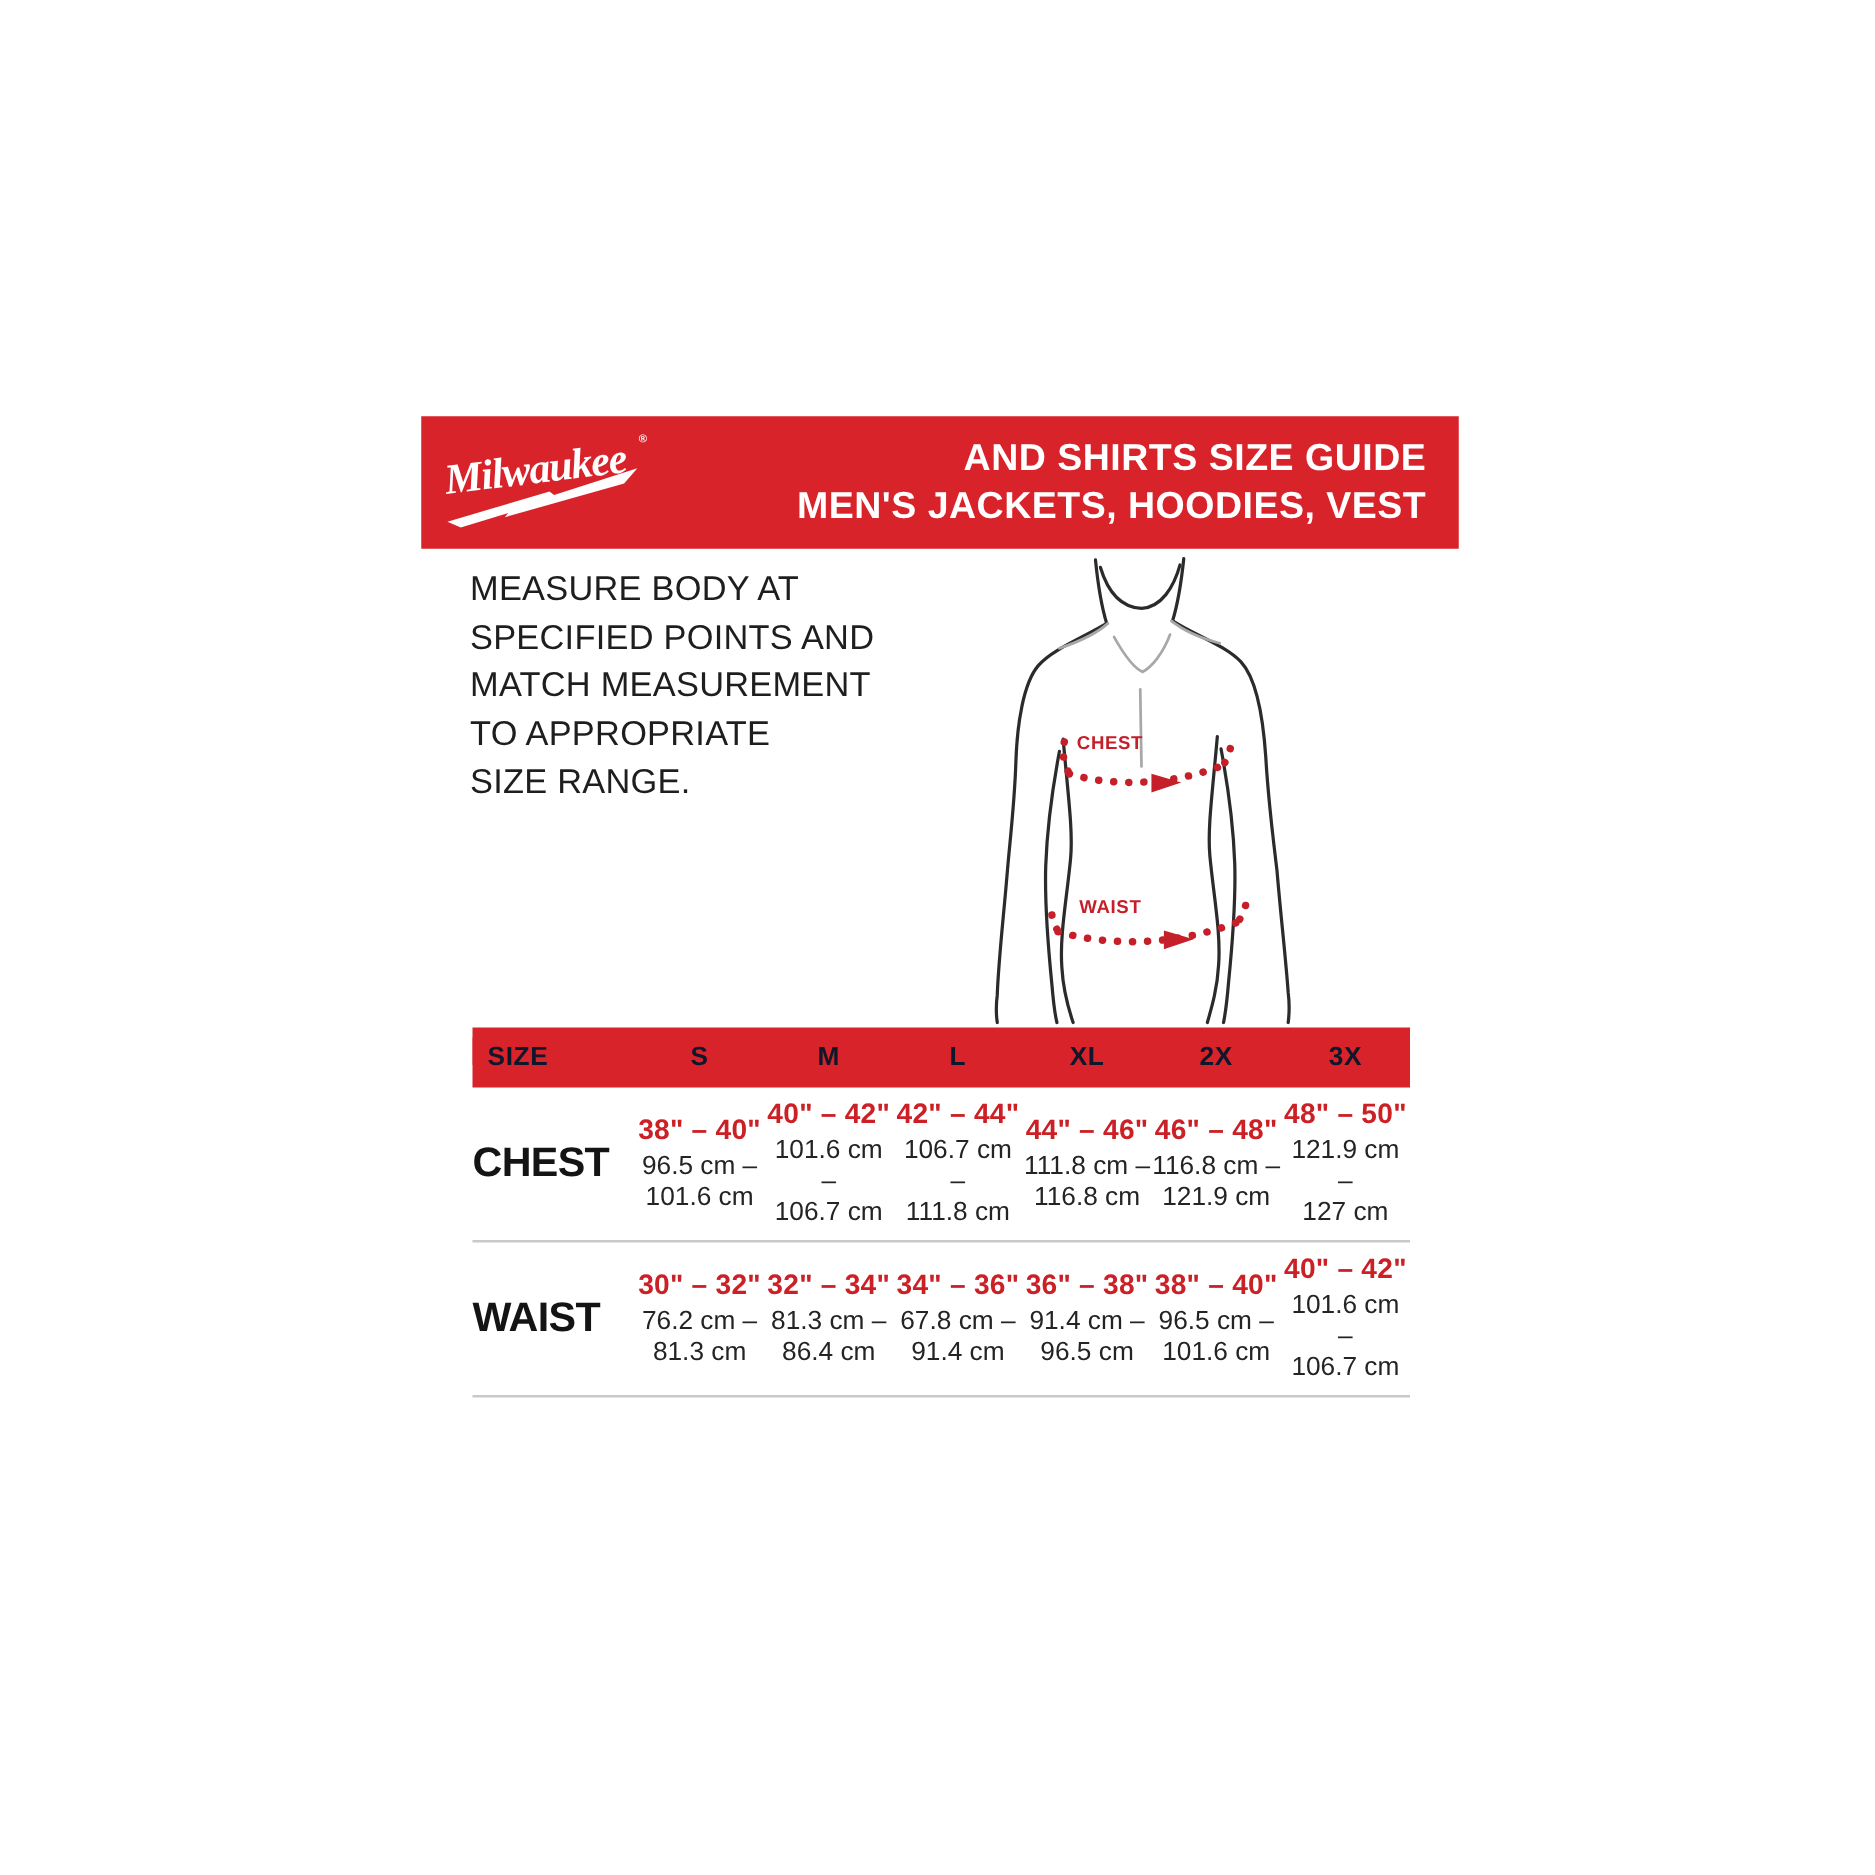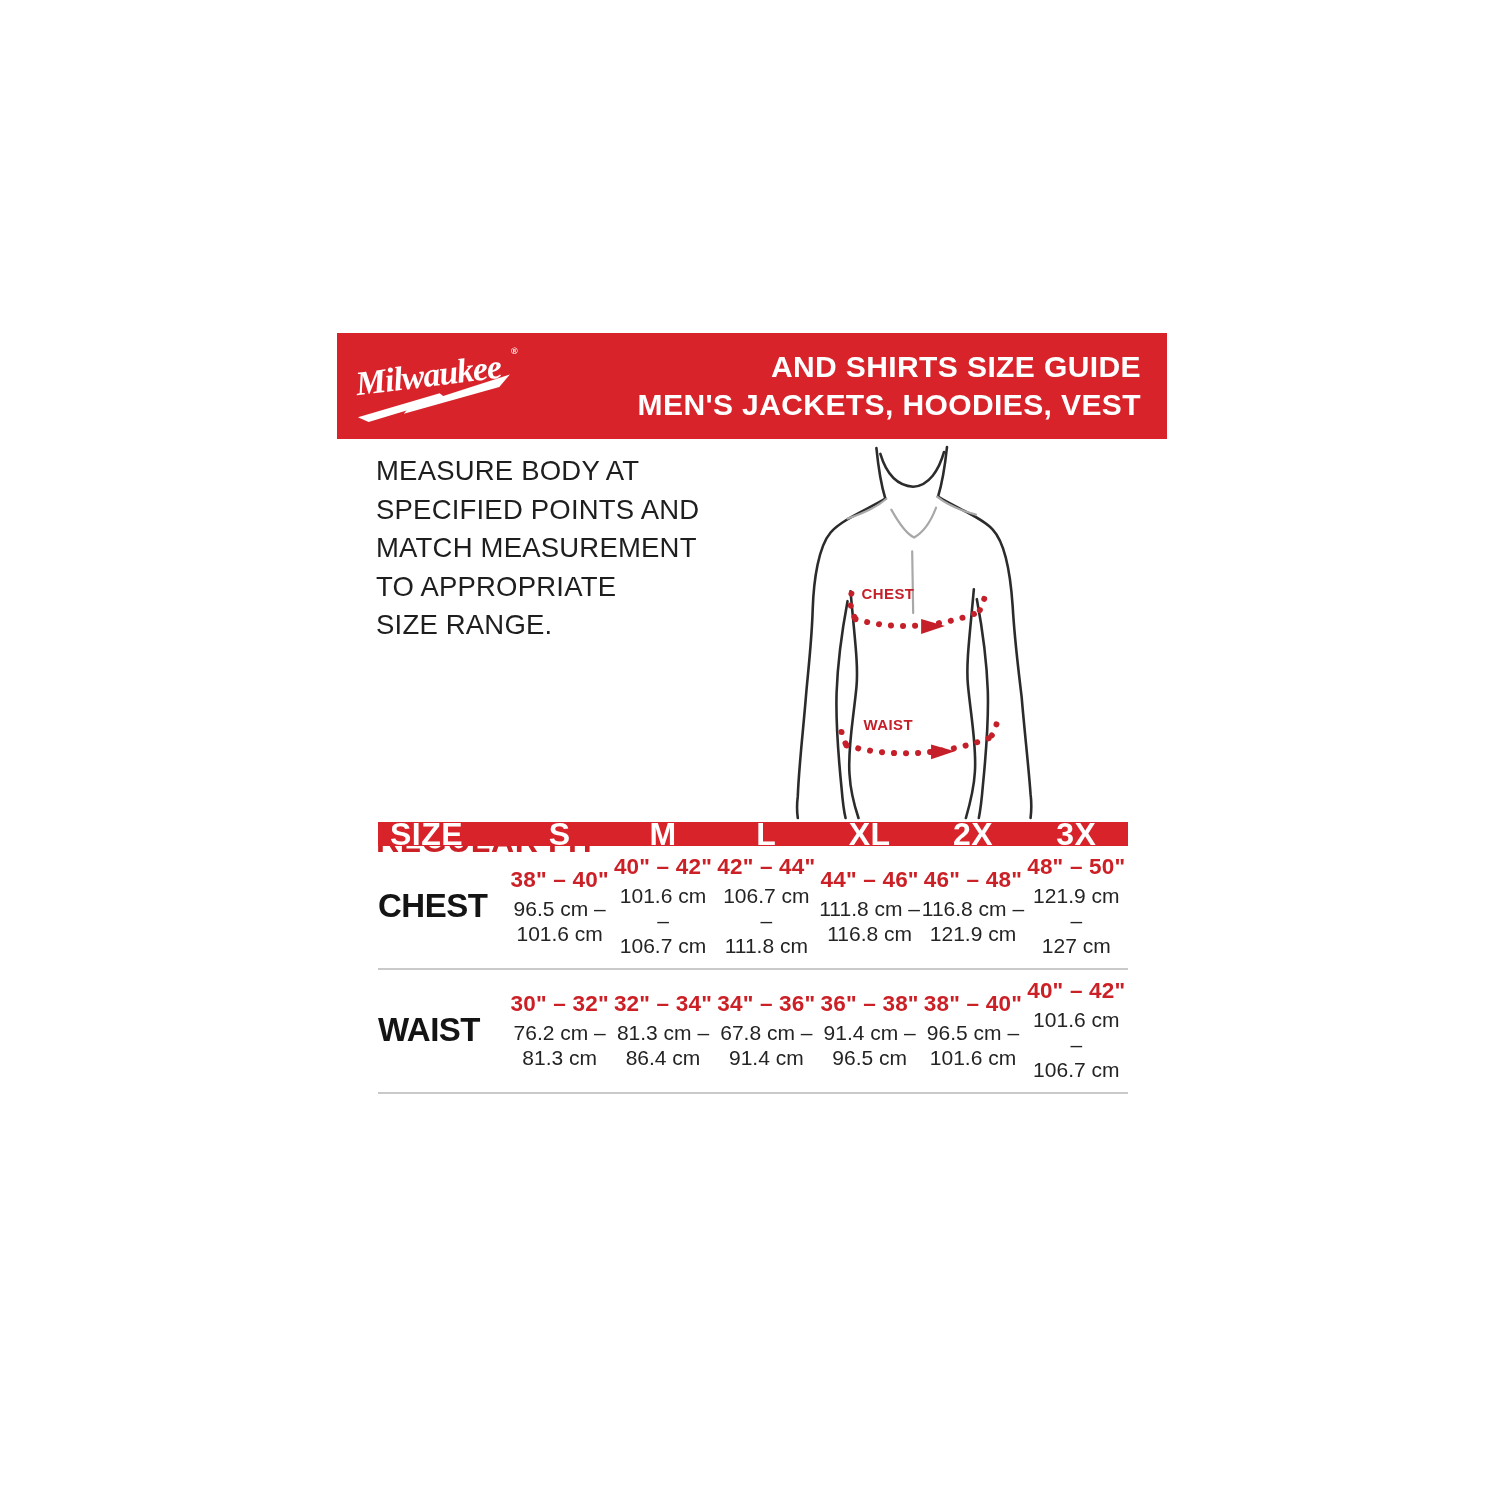--- a/index.html
+++ b/index.html
@@ -40,8 +40,8 @@
 
   
   .size-table { position:absolute; left:378px; top:822px; width:750px; }
-  .thead { display:flex; align-items:center; height:24px; background:#d8232b;
-           color:#ffffff; font-weight:bold; font-size:32px; }
+  .thead { display:flex; align-items:center; height:48px; background:#d8232b;
+           color:#0f172a; font-weight:bold; font-size:21px; }
   .th { flex:1; text-align:center; letter-spacing:0.5px; }
   .th.label { flex:0 0 130px; text-align:left; padding-left:12px; box-sizing:border-box; }
   .trow { display:flex; align-items:center; border-bottom:2px solid #c9c9c9; padding:8px 0 10px; }

